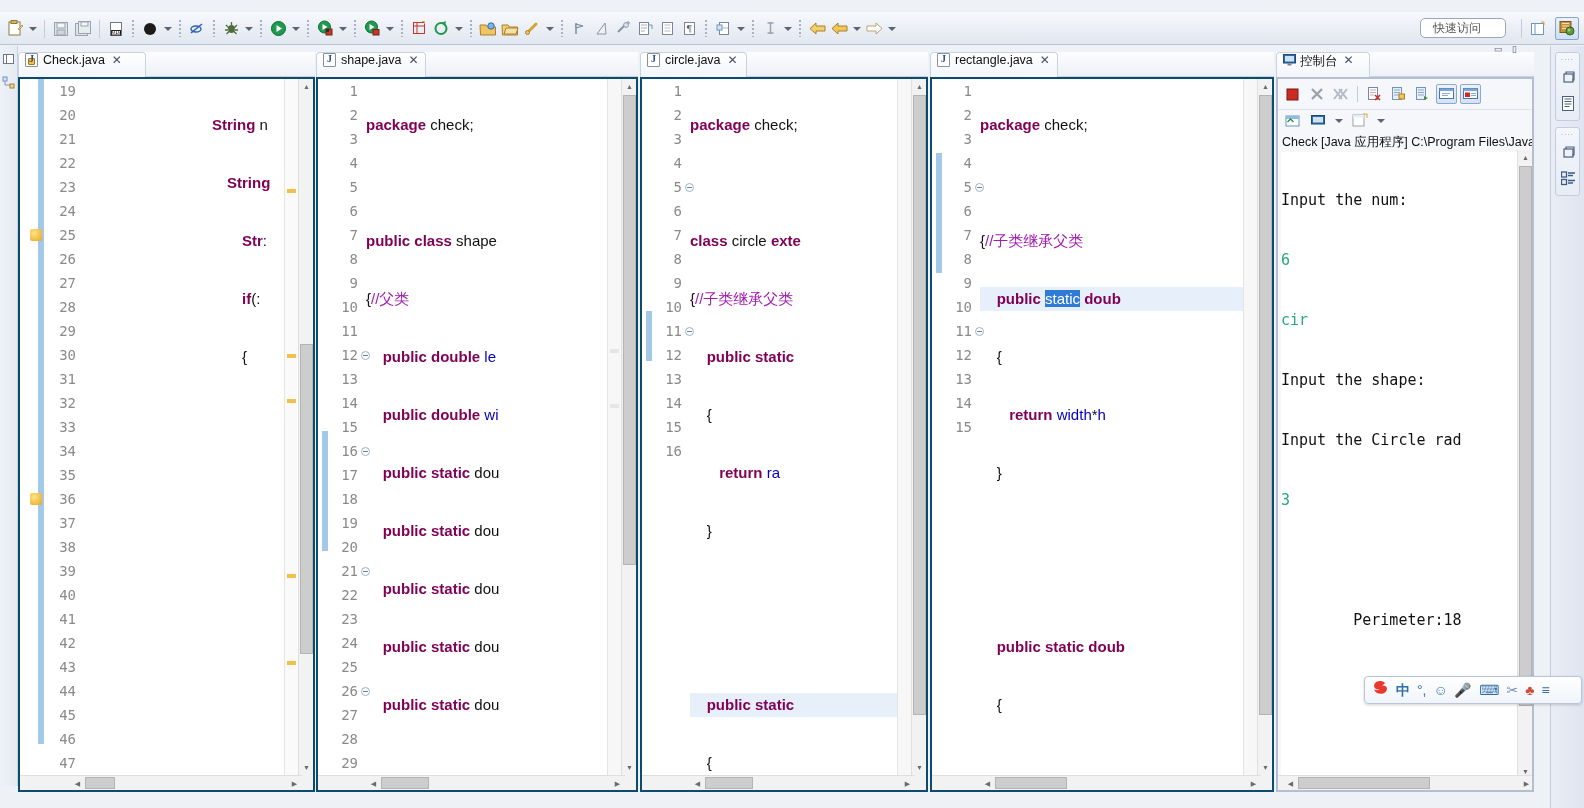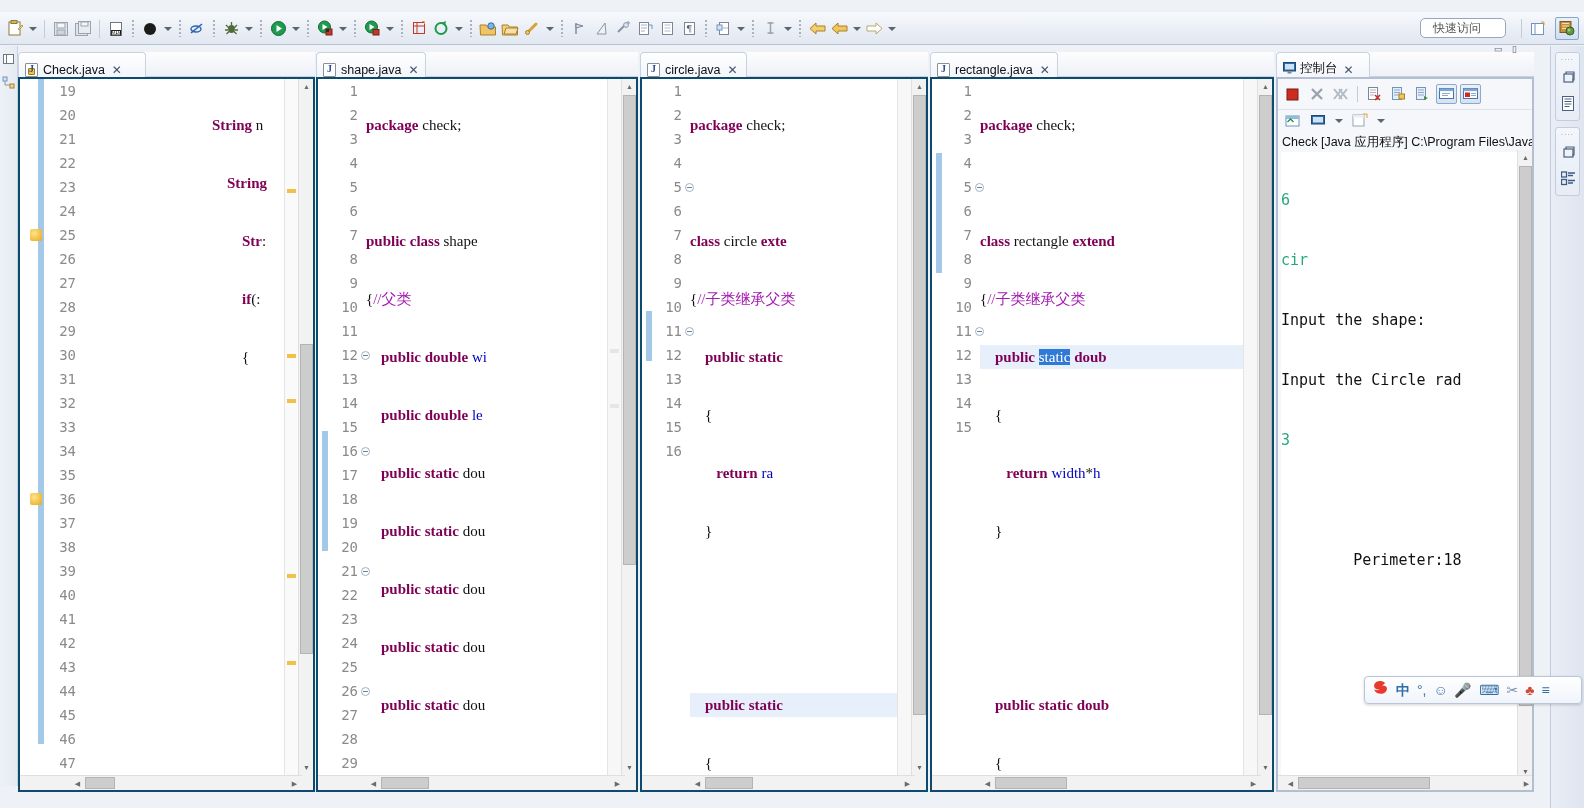--- a/index.html
+++ b/index.html
@@ -75,7 +75,7 @@
     background: linear-gradient(#ffffff,#f2f5fa);
     border: 1px solid #c8d2e2; border-bottom: none;
     border-top-left-radius: 4px; border-top-right-radius: 4px;
-    display: flex; align-items: flex-end; padding: 0 7px 0 6px; gap: 5px;
+    display: flex; align-items: flex-start; padding: 0 7px 0 6px; gap: 5px;
     font-size: 12.5px; color: #101014; white-space: nowrap;
   }
   .tab .jicon {

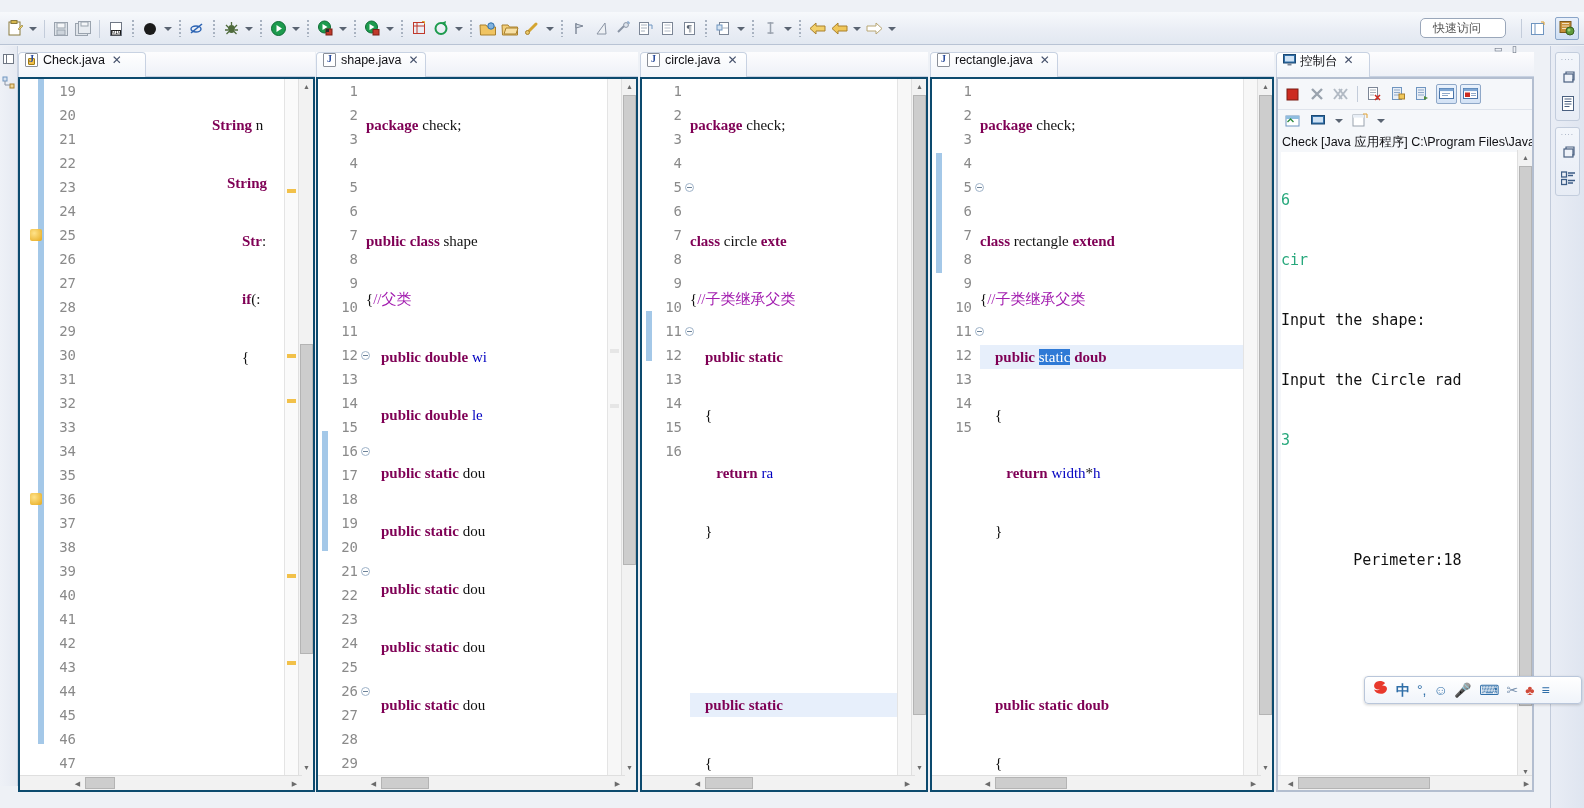--- a/index.html
+++ b/index.html
@@ -126,7 +126,7 @@
   }
   .codearea {
     position: absolute; top: 0; height: 100%;
-    font-family: Liberation Serif, serif; font-size: 15px;
+    font-family: Liberation Sans, sans-serif; font-size: 15px;
     white-space: pre; color: #111;
   }
   .codearea .ln { height: 24px; line-height: 24px; position: relative; }

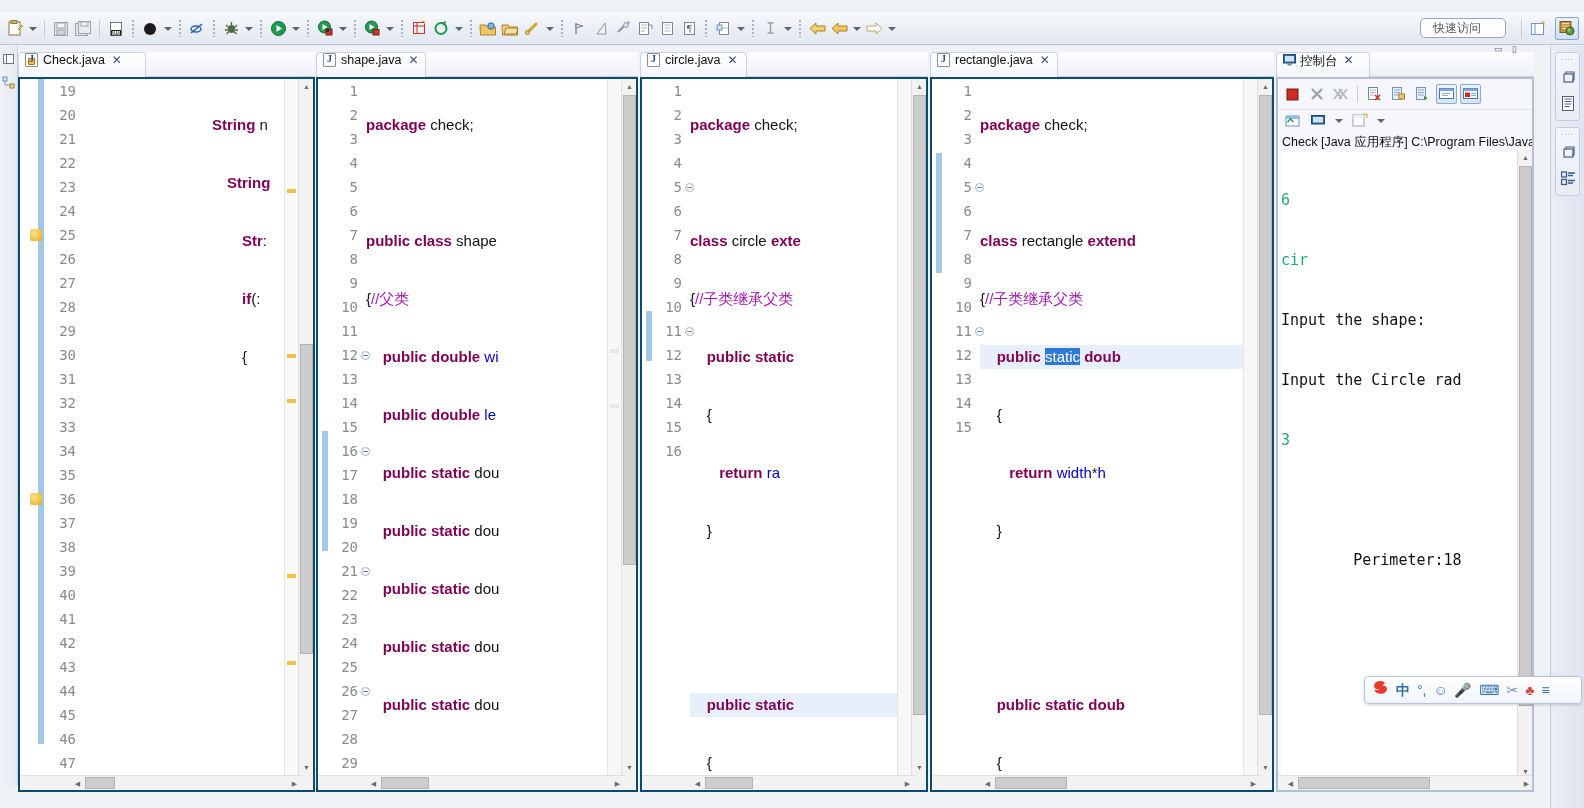--- a/index.html
+++ b/index.html
@@ -861,6 +861,7 @@
       <div class="console-title" style="left:4px;top:55px;width:252px;overflow:hidden">Check [Java 应用程序] C:\Program Files\Java</div>
 
       <div class="console-out" style="left:3px;top:73px;width:240px;height:625px;">
+        <div class="cl">Input the num:</div>
         <div class="cl inval">6</div>
         <div class="cl inval">cir</div>
         <div class="cl">Input the shape:</div>

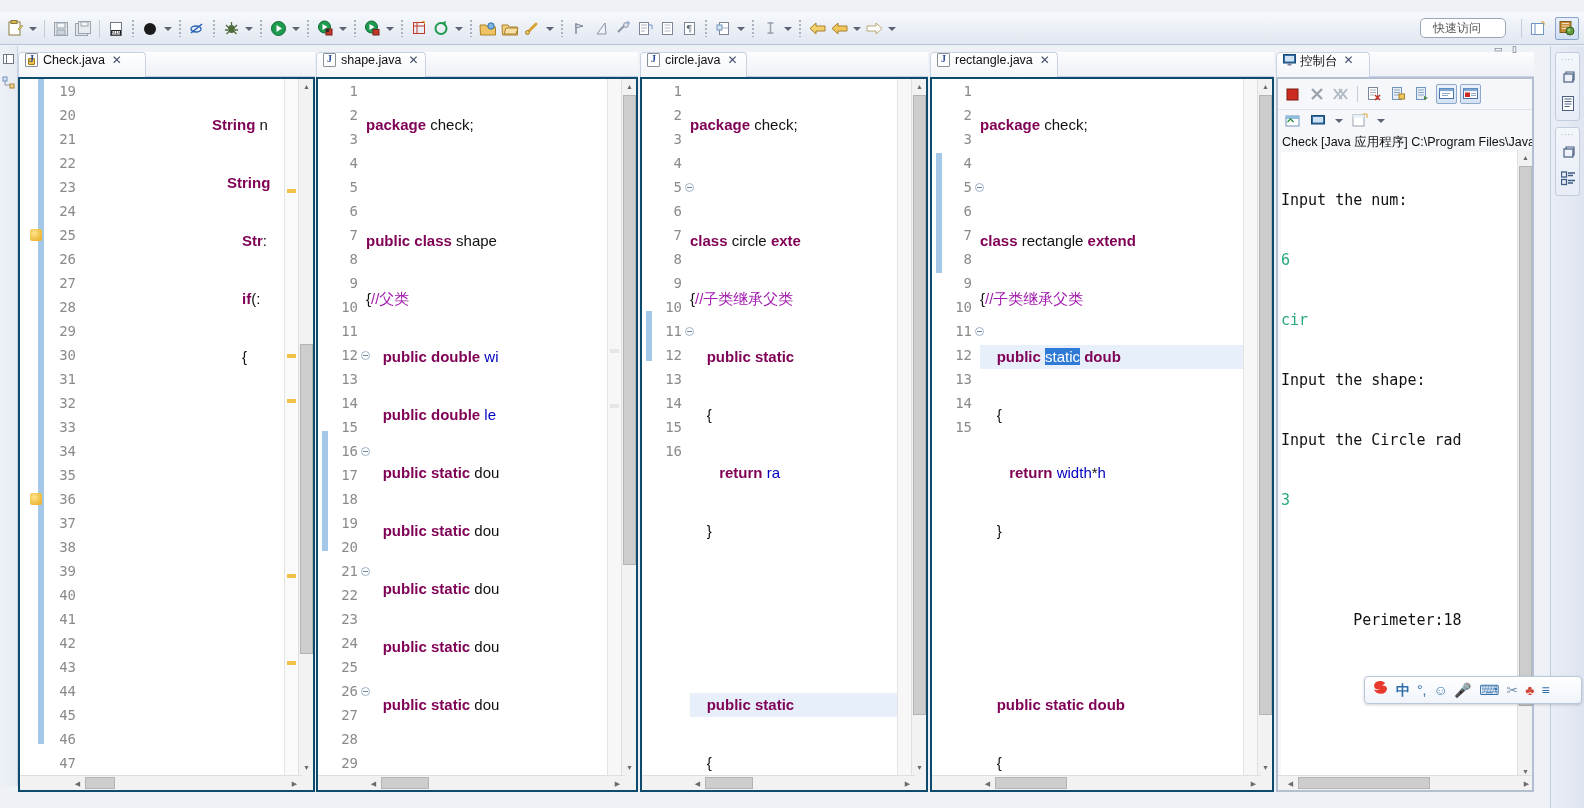--- a/index.html
+++ b/index.html
@@ -731,7 +731,6 @@
       <div class="codearea" style="left:48px;width:265px;">
         <div class="ln"><span class="kw">package</span> check;</div>
         <div class="ln"></div>
-        <div class="ln"><span class="kw">class</span> rectangle <span class="kw">extend</span></div>
         <div class="ln">{<span class="cmt">//子类继承父类</span></div>
         <div class="ln curline">    <span class="kw">public</span> <span class="selblue">static</span> <span class="kw">doub</span></div>
         <div class="ln">    {</div>

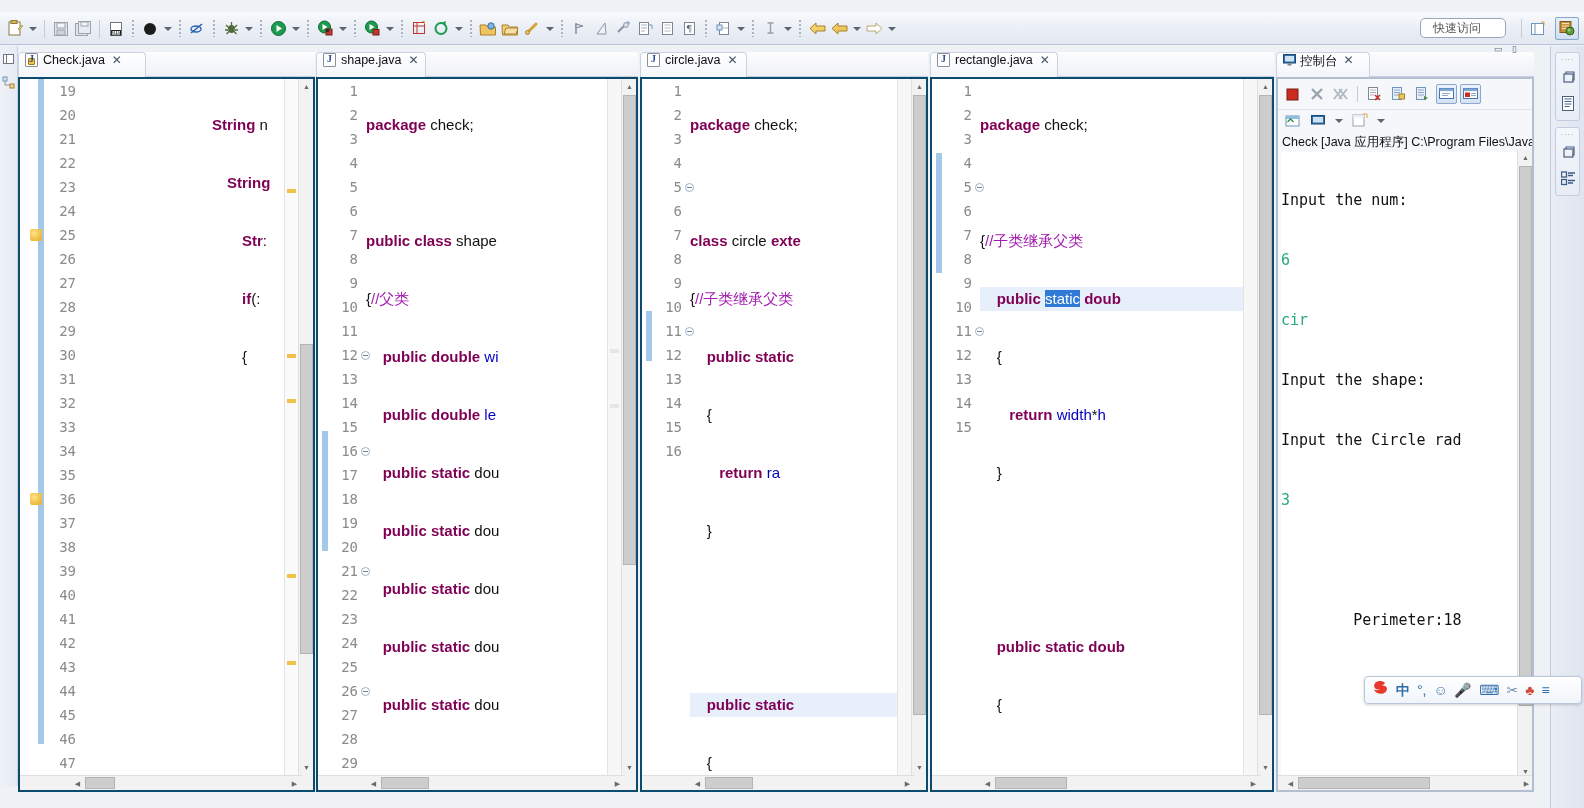--- a/index.html
+++ b/index.html
@@ -593,8 +593,8 @@
         <div class="ln"></div>
         <div class="ln"><span class="kw">public class</span> shape</div>
         <div class="ln">{<span class="cmt">//父类</span></div>
+        <div class="ln">    <span class="kw">public double</span> <span class="fld">le</span></div>
         <div class="ln">    <span class="kw">public double</span> <span class="fld">wi</span></div>
-        <div class="ln">    <span class="kw">public double</span> <span class="fld">le</span></div>
         <div class="ln">    <span class="kw">public static</span> dou</div>
         <div class="ln">    <span class="kw">public static</span> dou</div>
         <div class="ln">    <span class="kw">public static</span> dou</div>

